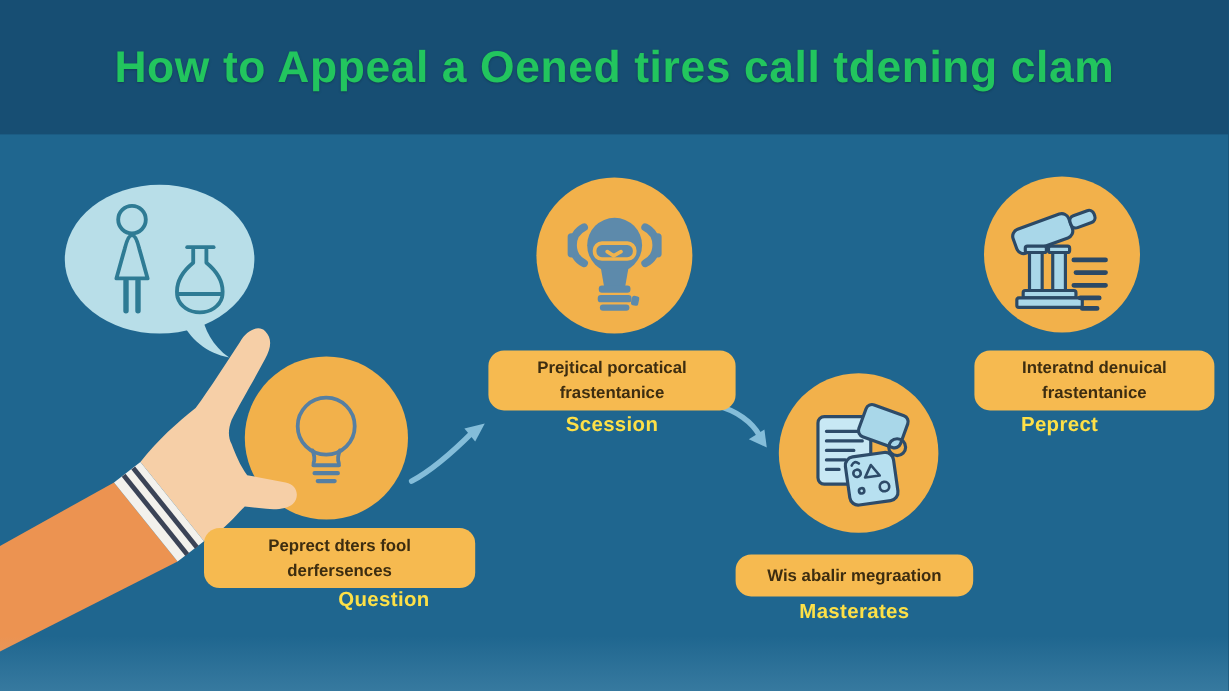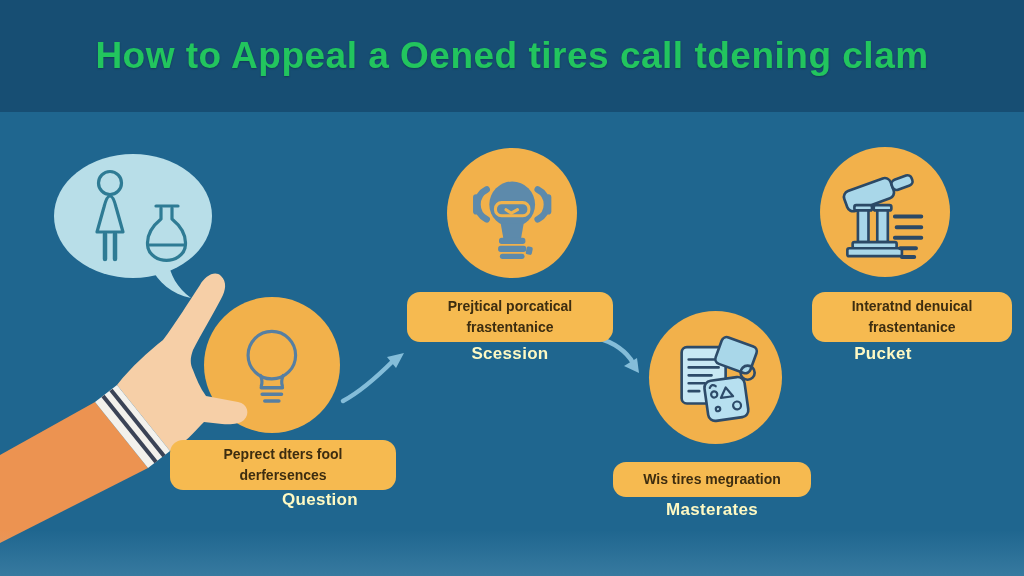--- a/index.html
+++ b/index.html
@@ -47,7 +47,7 @@
   #label-masterates{left:613px;top:462px;width:198px;min-height:35px;}
 
   .caption{
-    position:absolute;color:#fef9c3;font-size:17px;font-weight:bold;
+    position:absolute;color:#fde047;font-size:17px;font-weight:bold;
     text-align:center;z-index:5;letter-spacing:.3px;
   }
   #caption-scession{left:407px;top:344px;width:206px;}

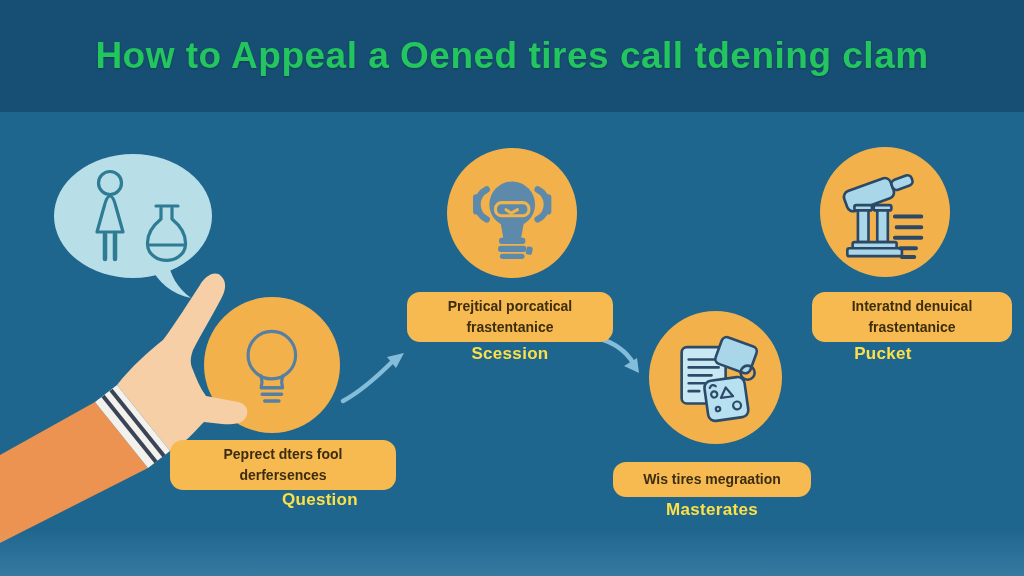--- a/index.html
+++ b/index.html
@@ -212,7 +212,7 @@
     <span>Interatnd denuical</span>
     <span>frastentanice</span>
   </div>
-  <div class="caption" id="caption-pucket">Pucket</div>
+  <div class="caption" id="caption-pucket">Peprect</div>
 
 </div>
 

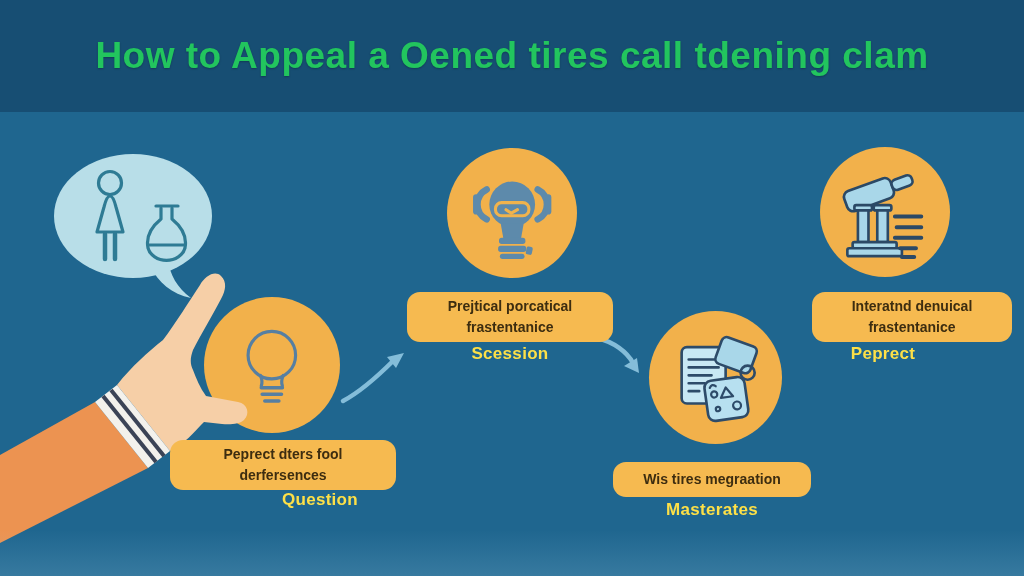--- a/index.html
+++ b/index.html
@@ -204,7 +204,7 @@
   <div class="caption" id="caption-scession">Scession</div>
 
   <div class="steplabel" id="label-masterates">
-    <span>Wis tires megraation</span>
+    <span>Wis abalir megraation</span>
   </div>
   <div class="caption" id="caption-masterates">Masterates</div>
 

